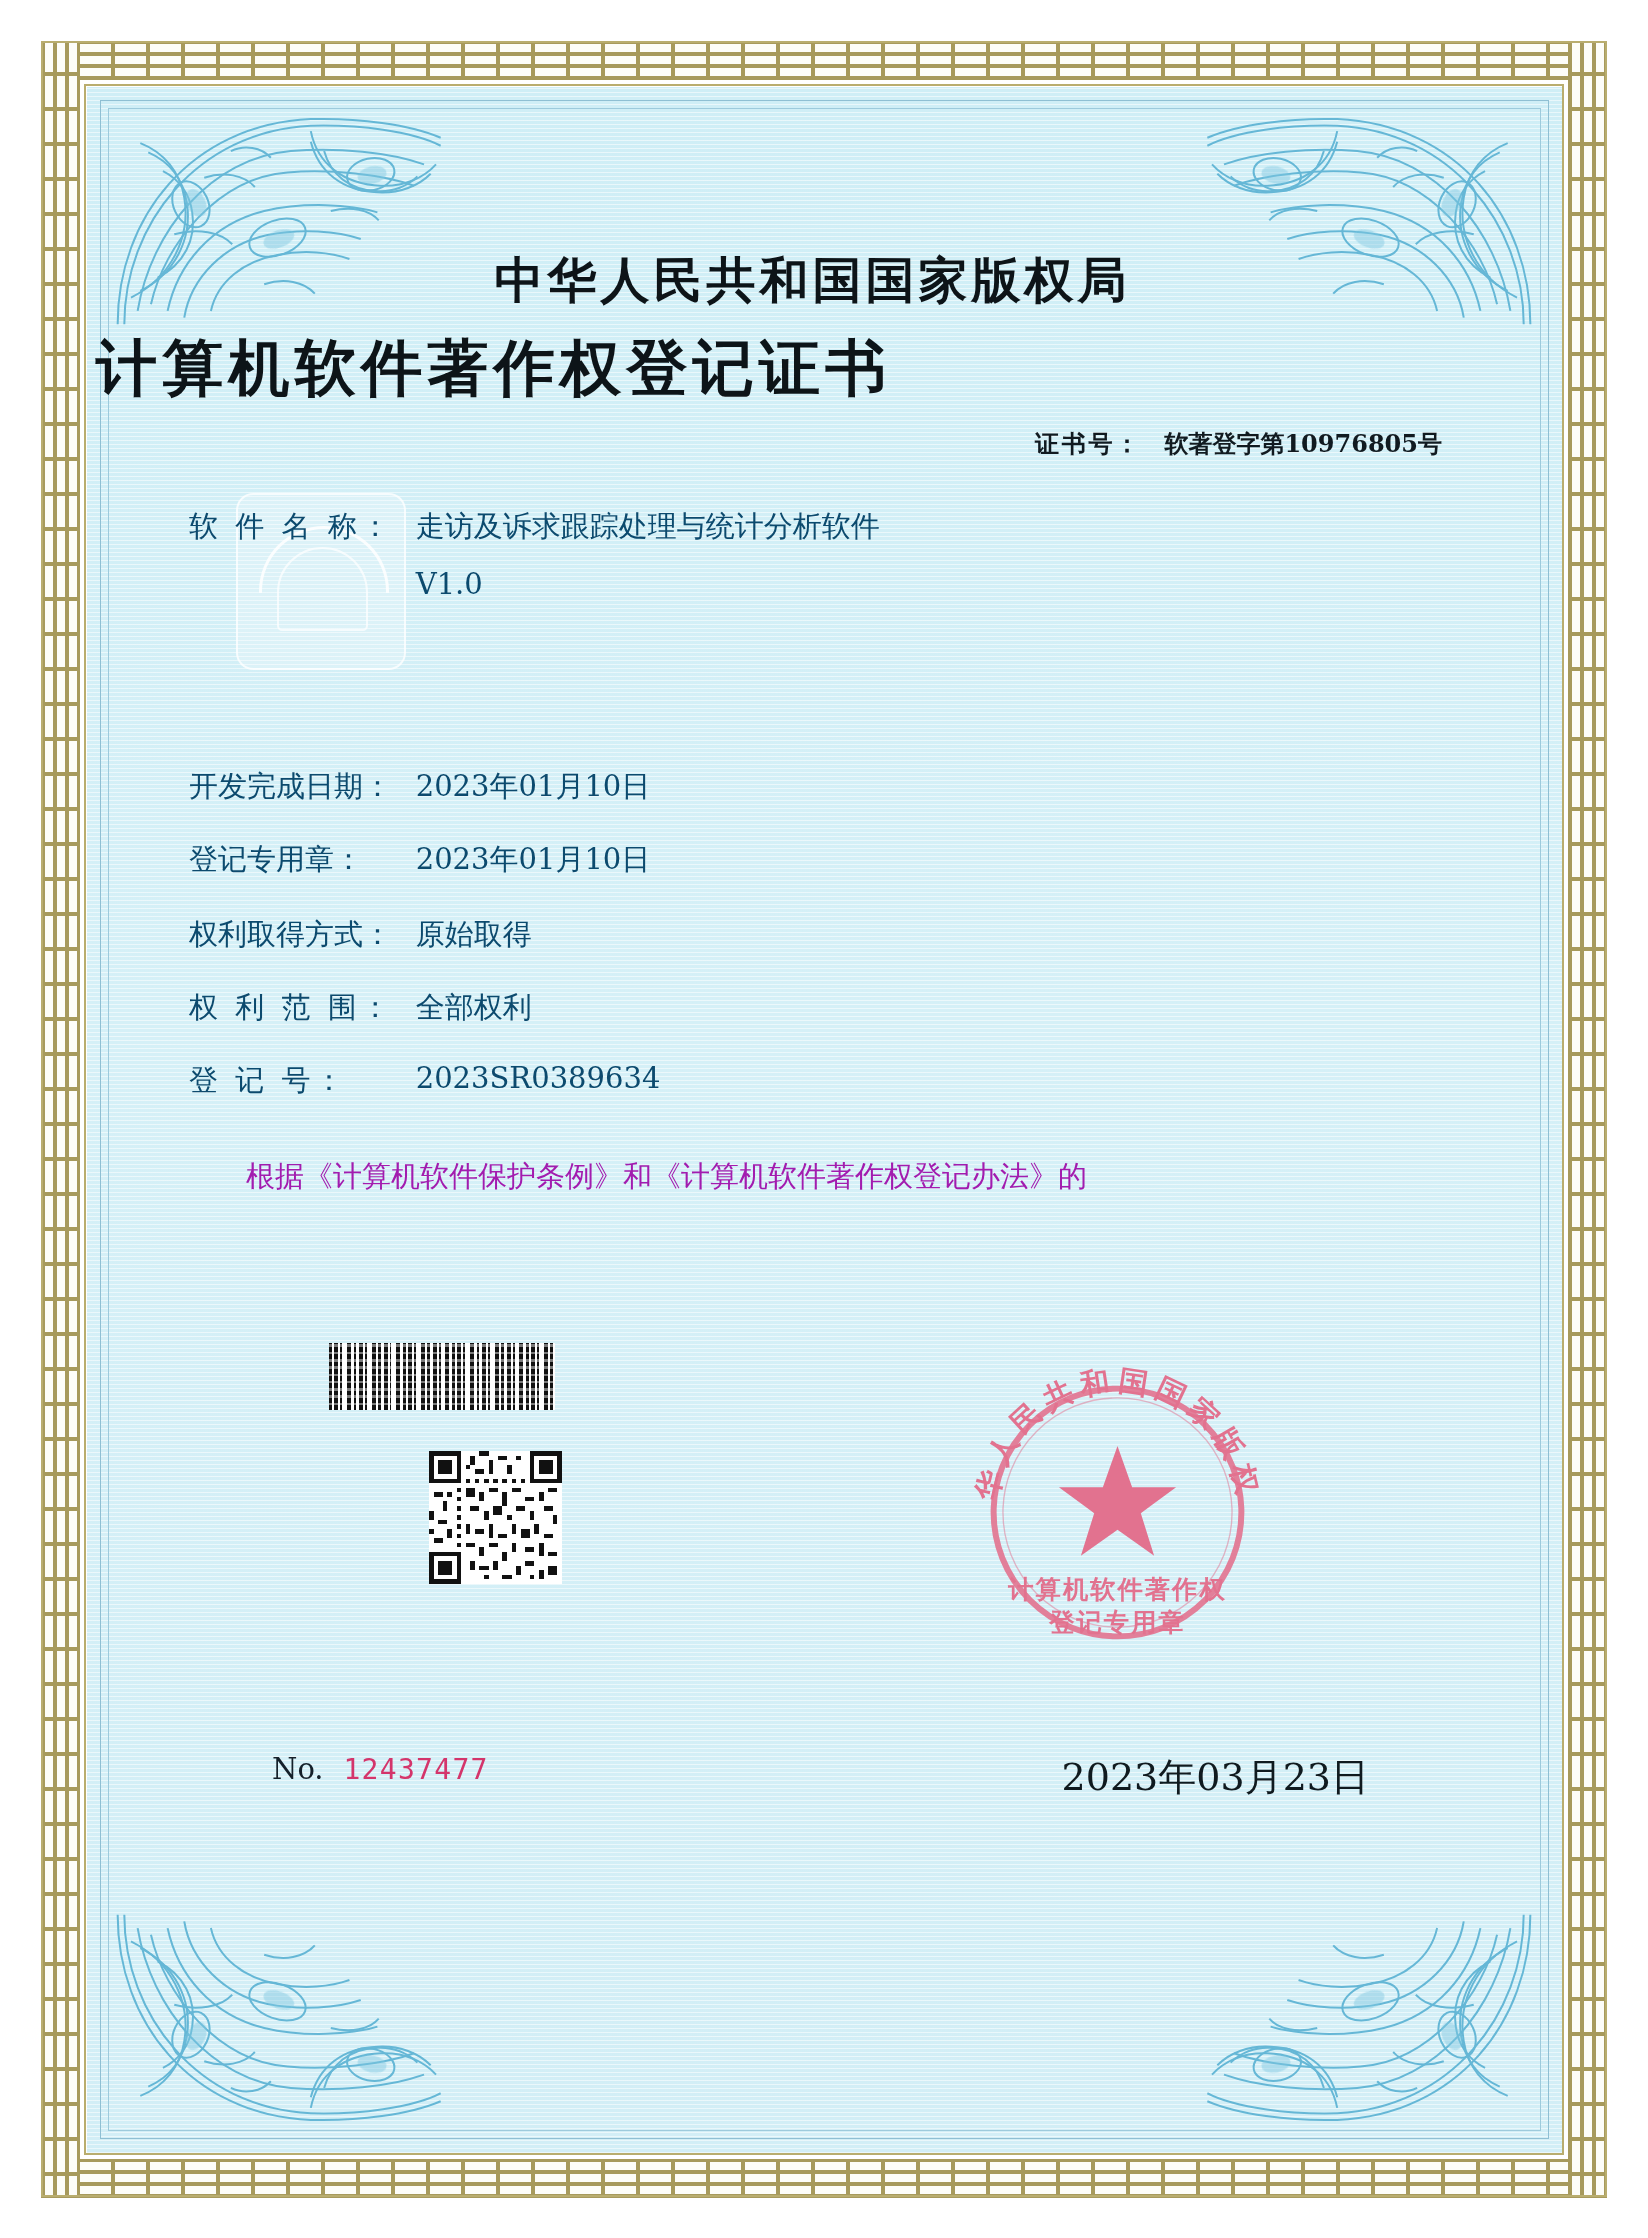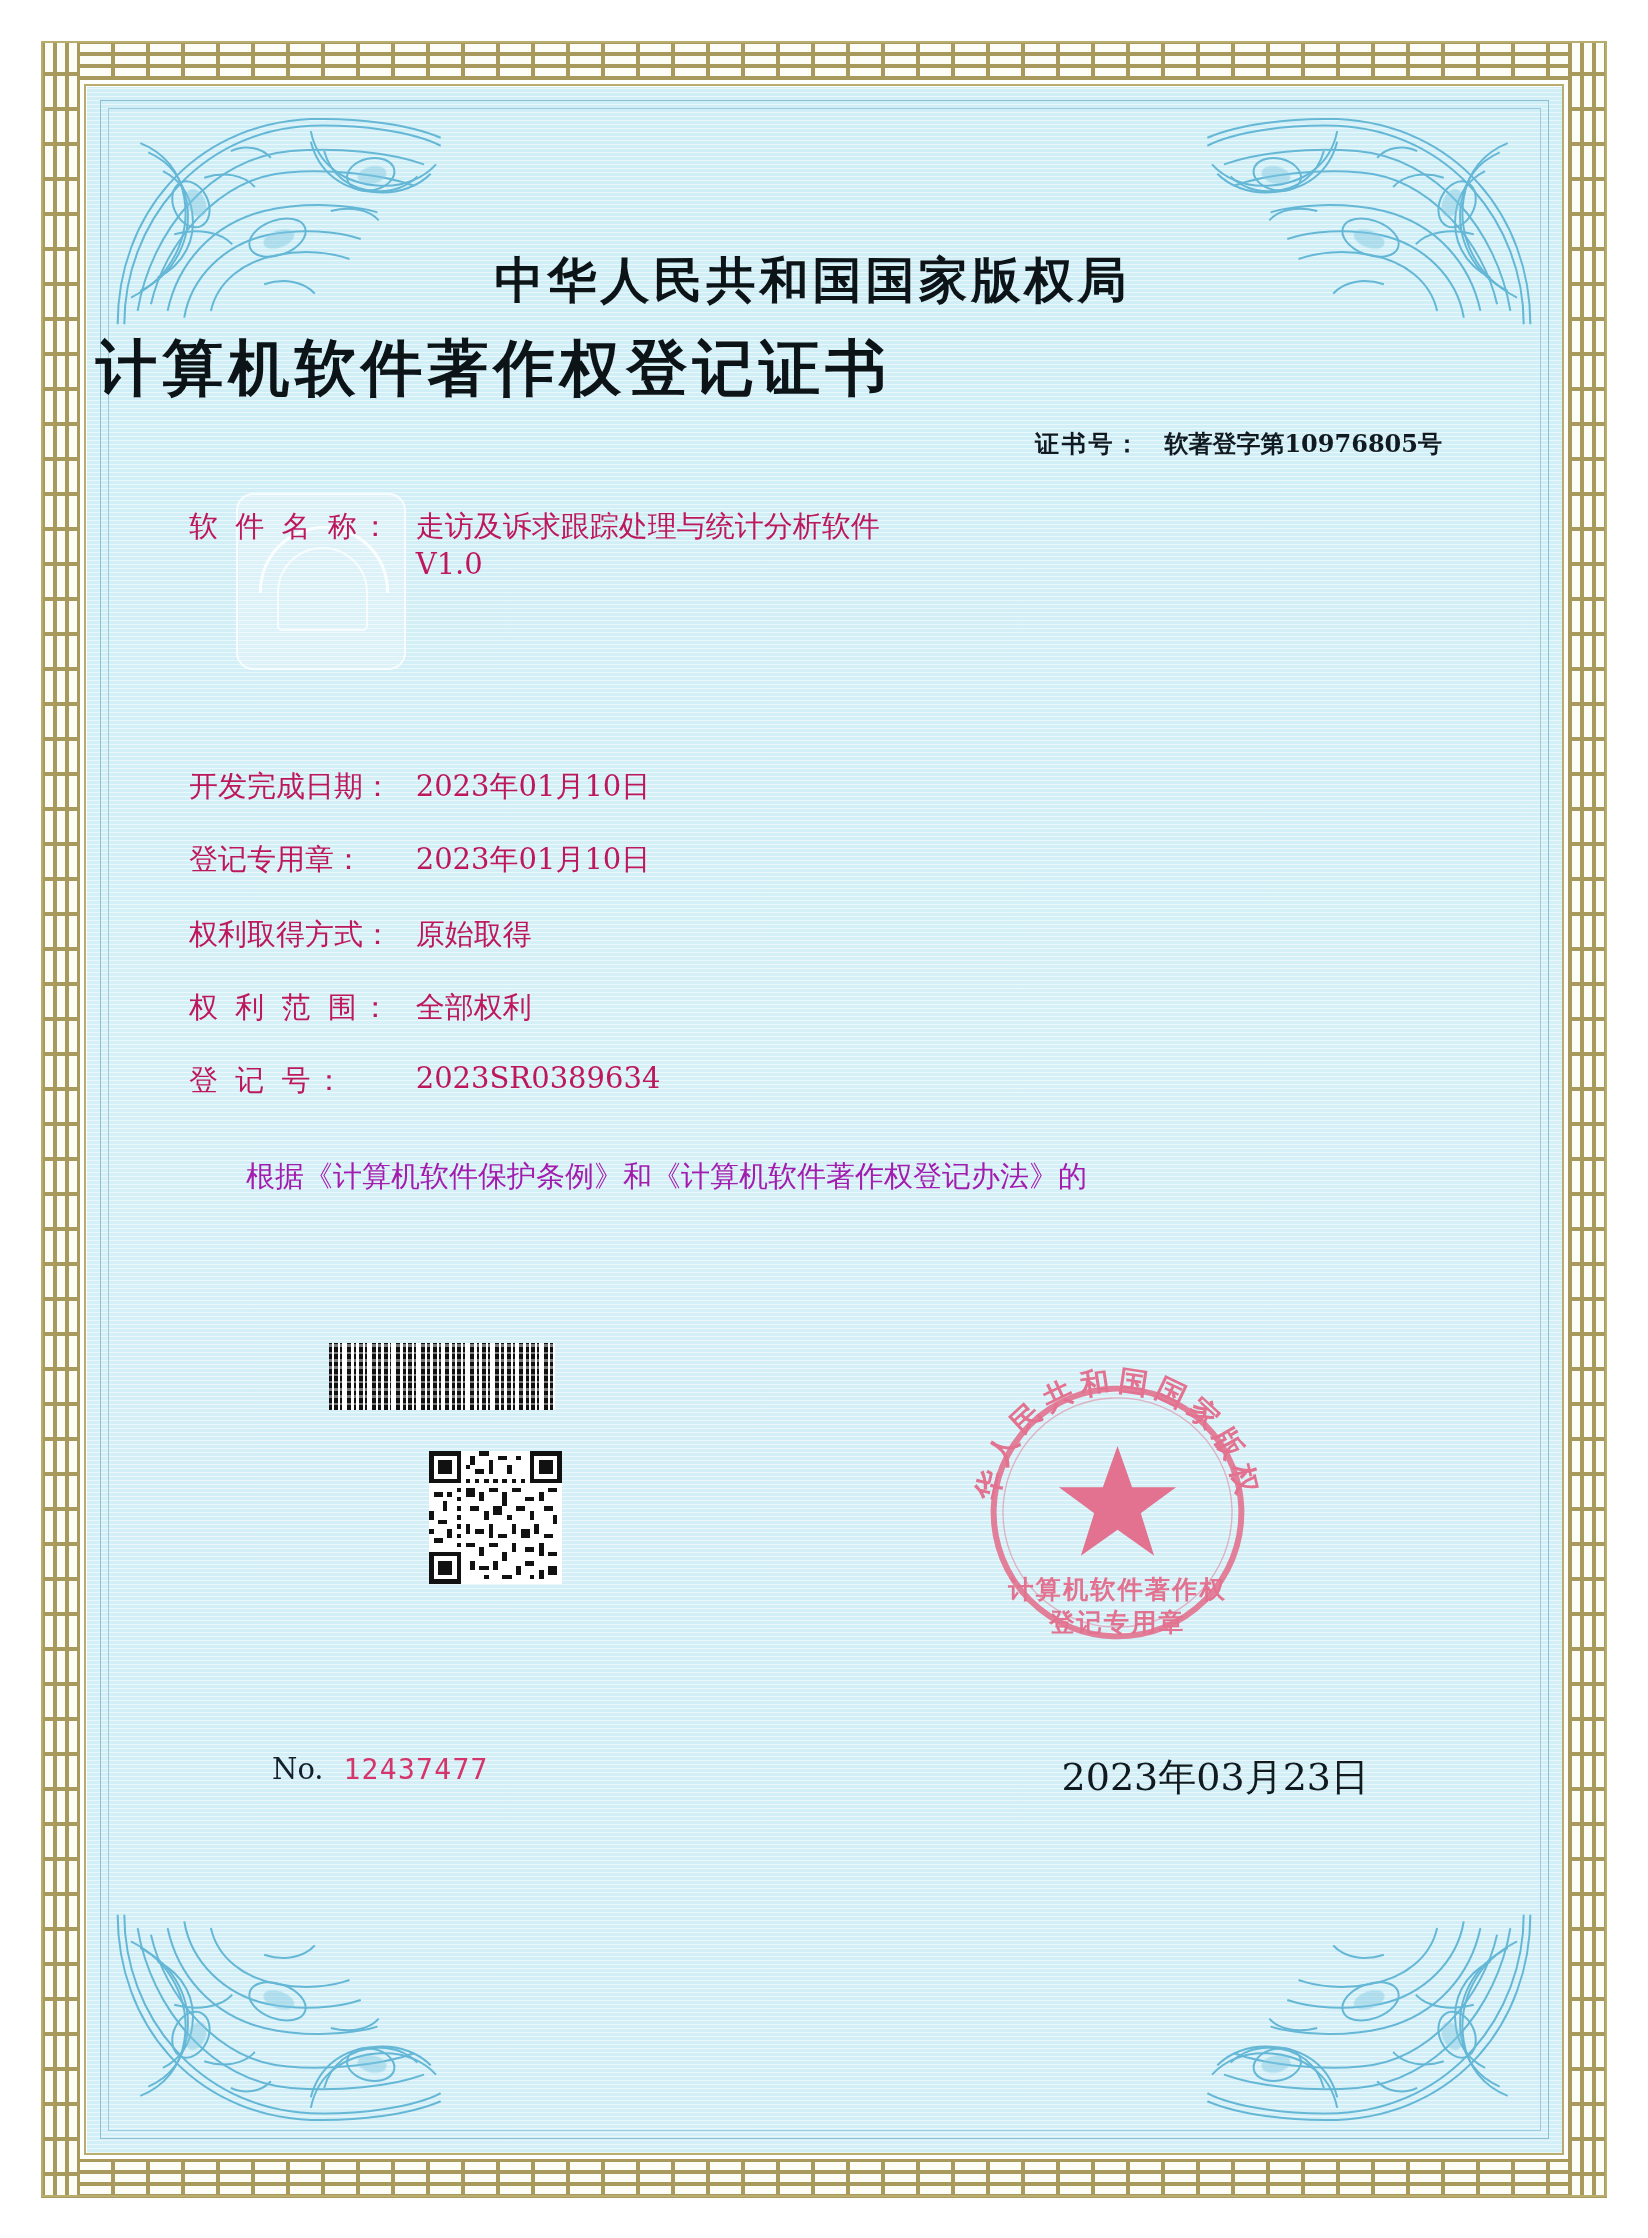--- a/index.html
+++ b/index.html
@@ -190,7 +190,7 @@
     align-items: flex-start;
     font-family: "DejaVu Serif", "Liberation Serif", serif;
     font-size: 29px;
-    color: #be185d;
+    color: #0c4a6e;
     white-space: nowrap;
   }
   .field-label {

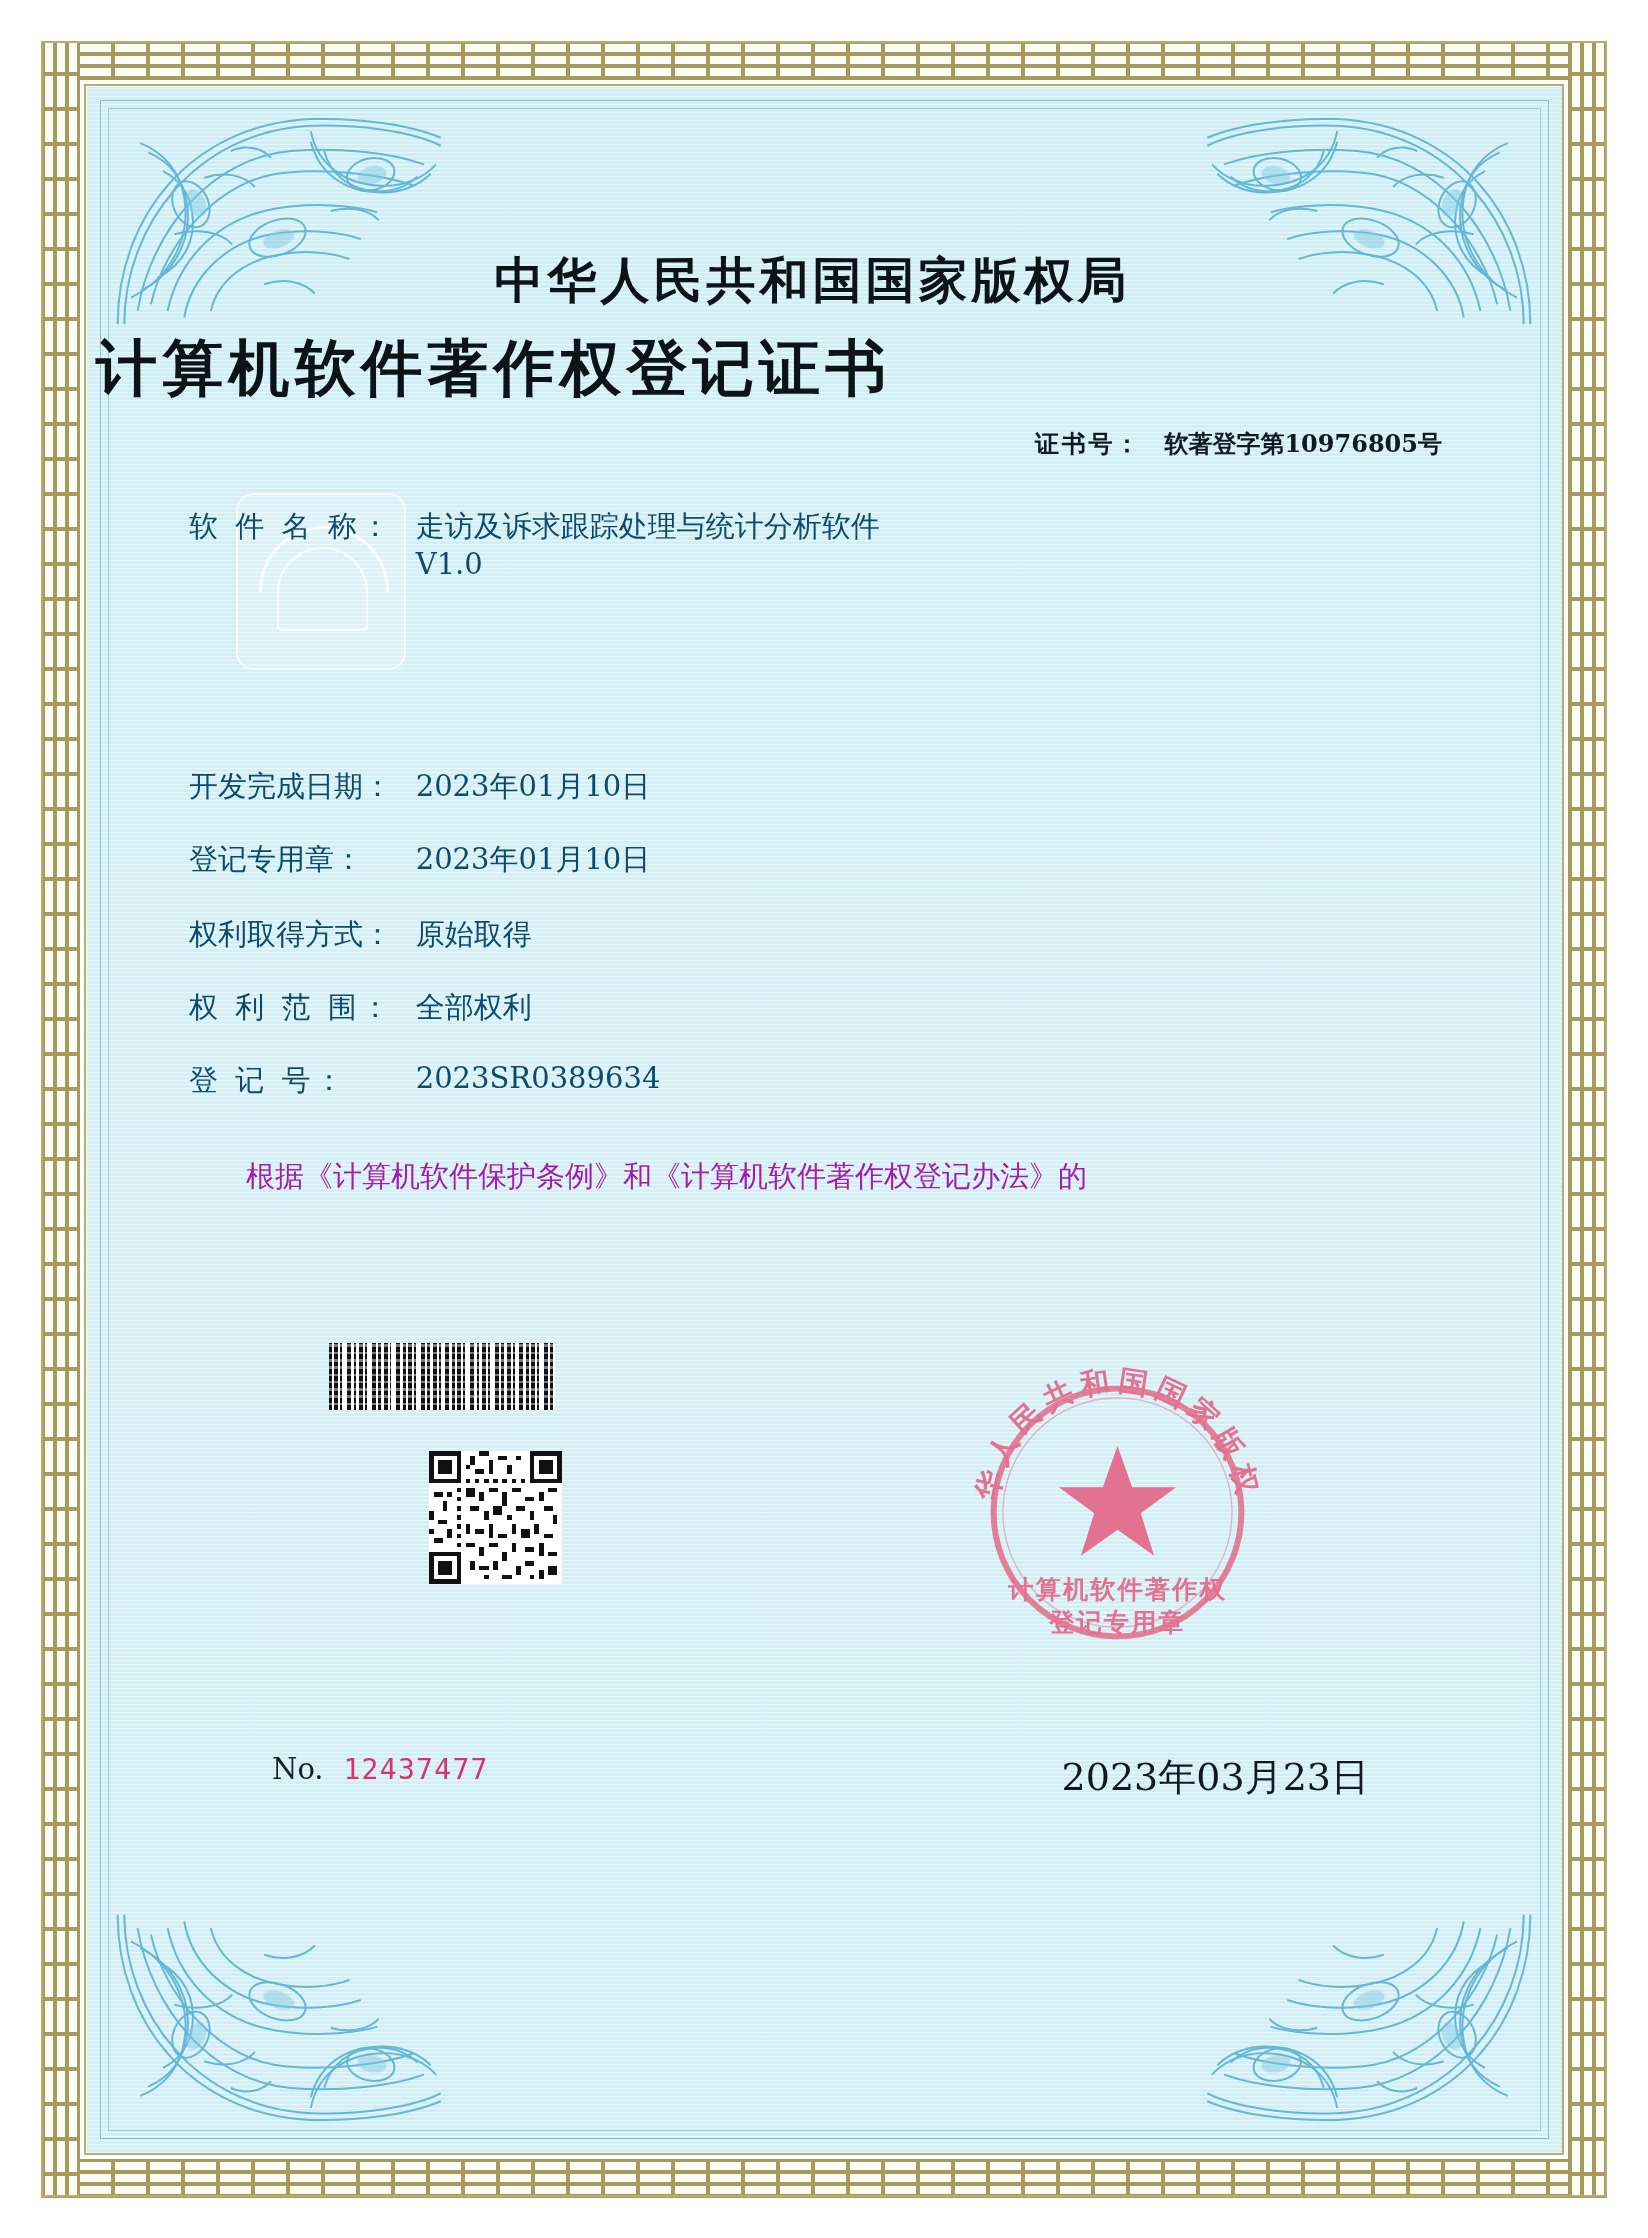--- a/index.html
+++ b/index.html
@@ -202,7 +202,7 @@
     display: inline-block;
     padding-left: 6.7px;
   }
-  .field-value .line2 { display: block; margin-top: 0; }
+  .field-value .line2 { display: block; margin-top: 20px; }
 
   .row-name      { top: 399px; }
   .row-owner     { top: 519px; }

